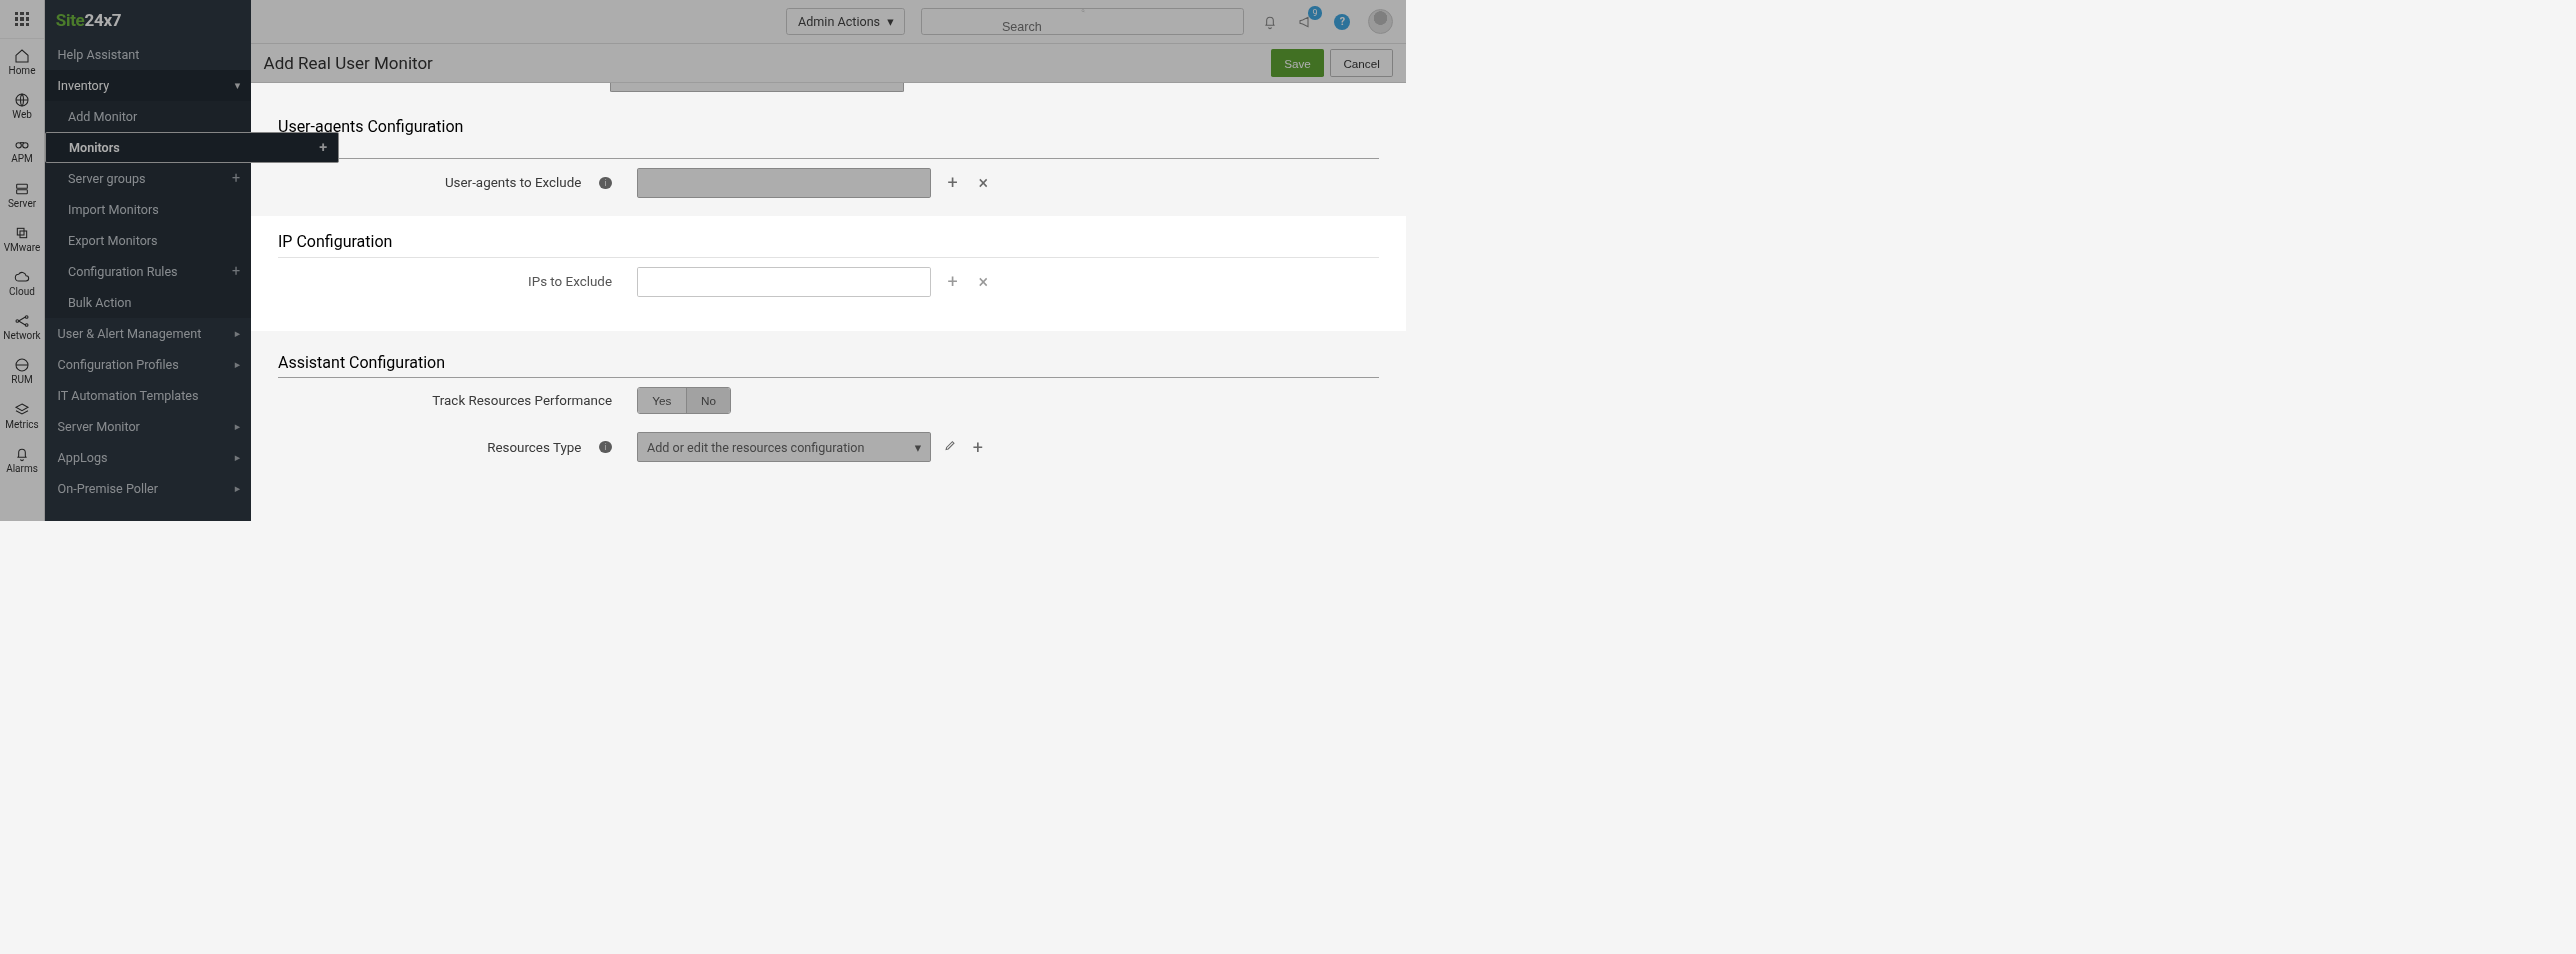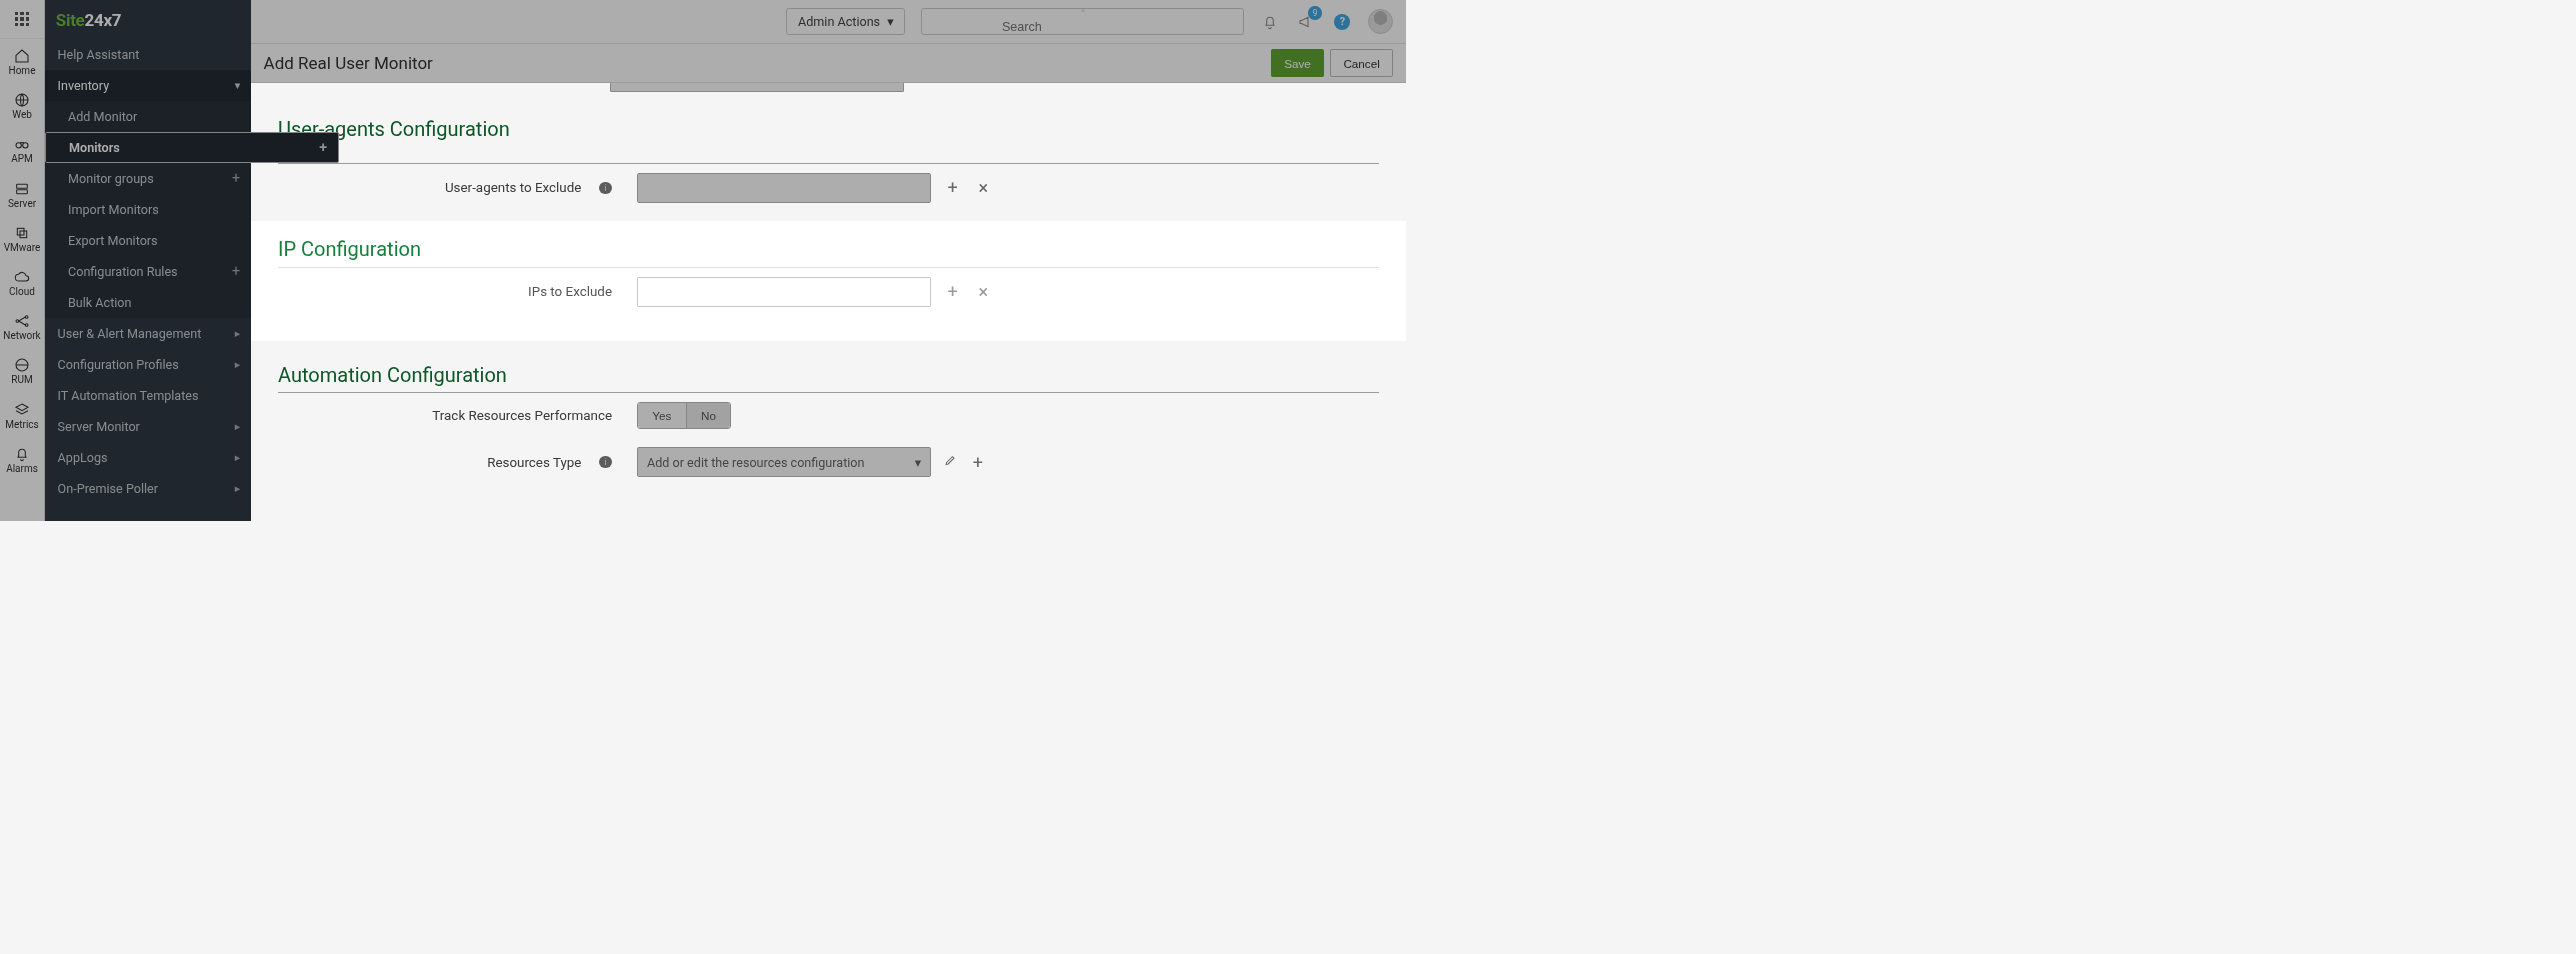--- a/index.html
+++ b/index.html
@@ -54,7 +54,7 @@
   .form-area { flex: 1; overflow: auto; position: relative; }
   .section { padding: 14.3px 27px 10.8px; }
   .hr { border-top: 0.9px solid #e2e2e2; margin: 5.4px 27px 0; }
-  .sect-h { font-size: 20px; color: #15803d; margin: 16px 0 5.4px; }
+  .sect-h { font-size: 16px; color: #000000; margin: 16px 0 5.4px; }
   .field-row { display: flex; align-items: center; padding: 9px 0; }
   .field-label { width: 359px; text-align: right; padding-right: 25px; color: #555; font-size: 13.4px; display: flex; justify-content: flex-end; align-items: center; gap: 18px; }
   .info-dot { width: 12.6px; height: 12.6px; border-radius: 50%; background: #888; color: #fff; font-size: 9px; display: inline-flex; align-items: center; justify-content: center; }

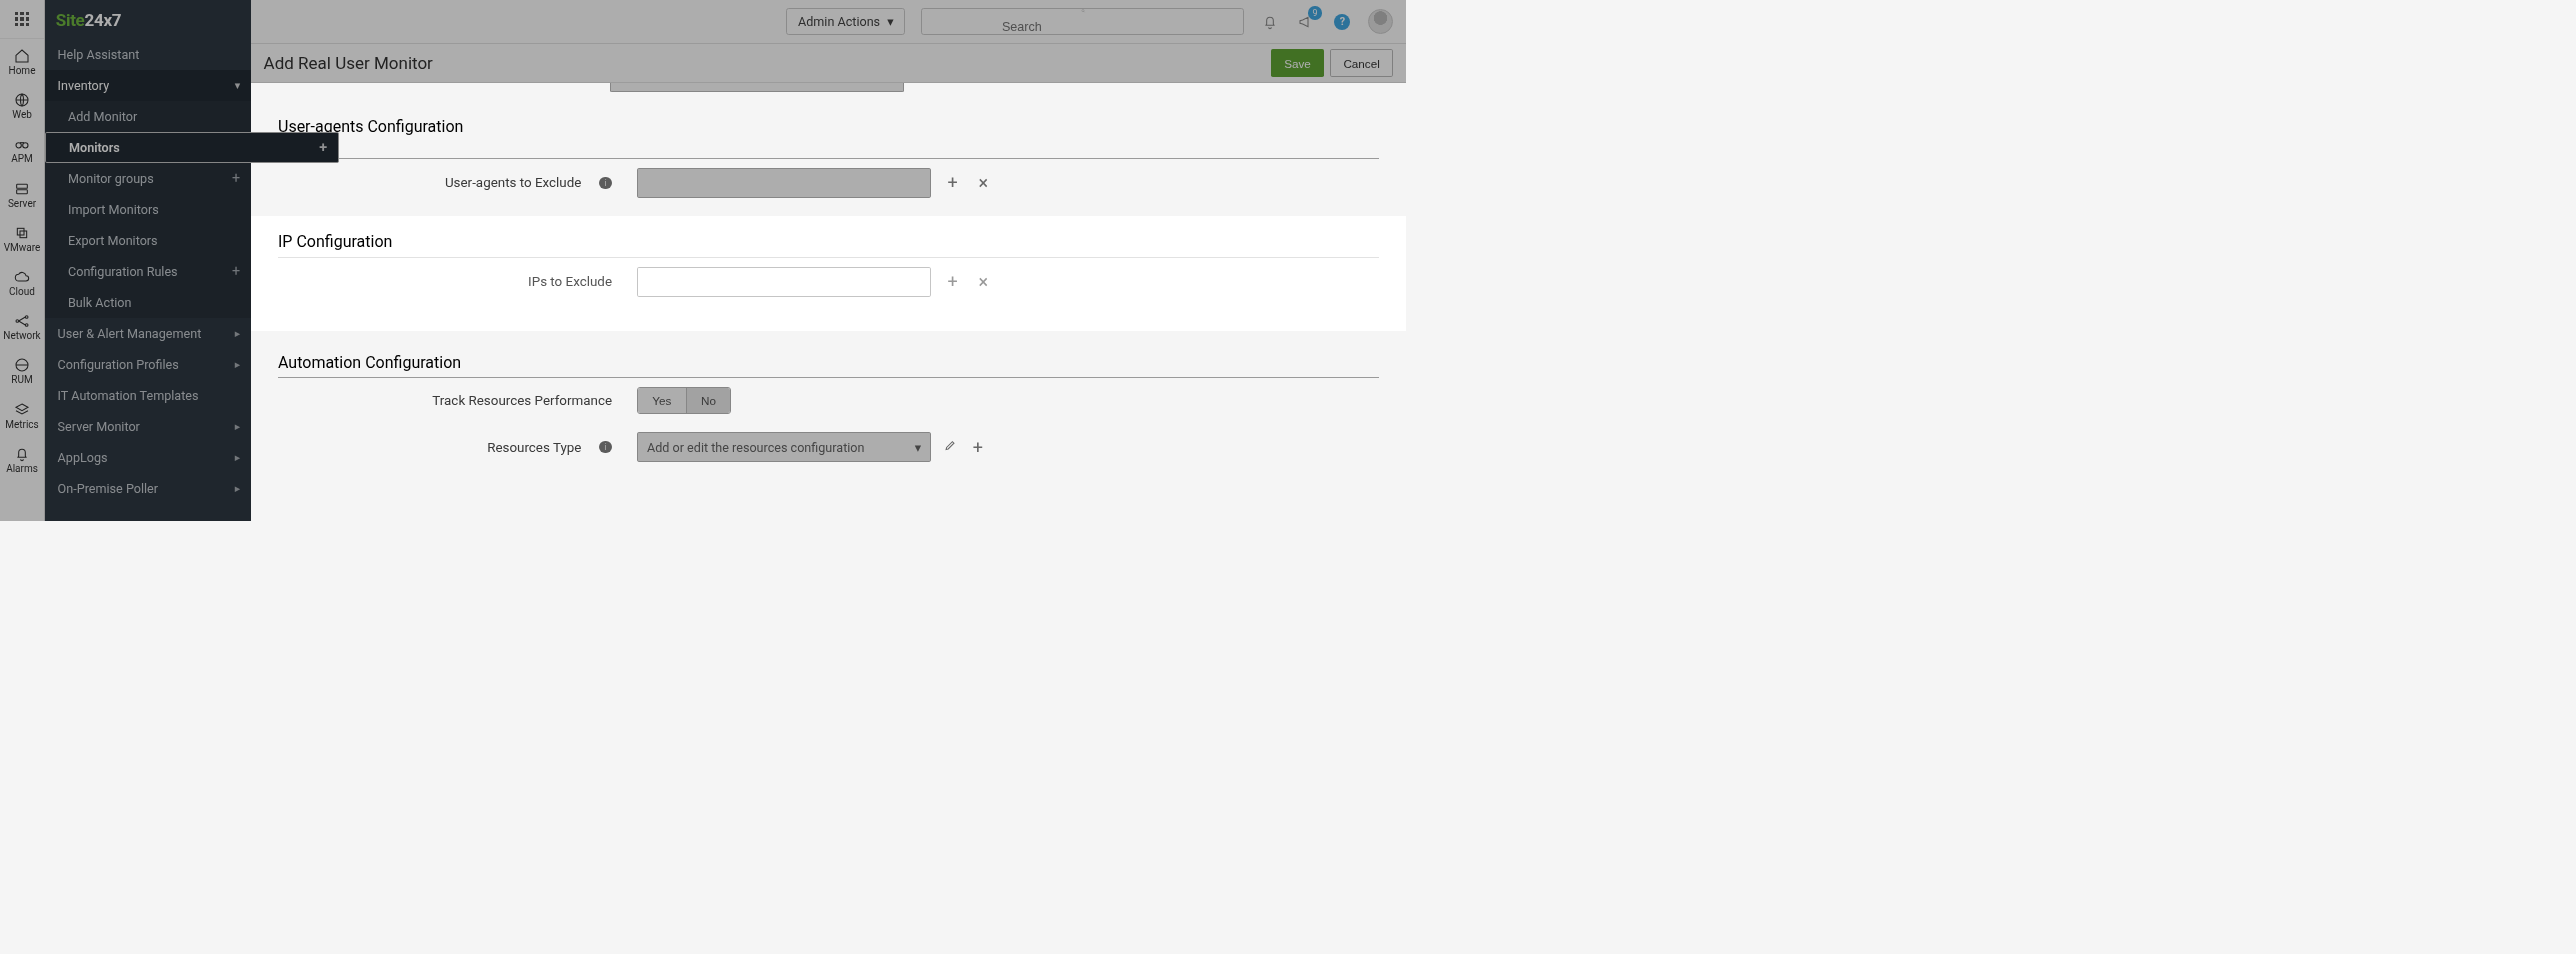--- a/index.html
+++ b/index.html
@@ -178,7 +178,7 @@
           <span class="plus">+</span>
         </div>
       <div class="side-row sm">
-          <span>Monitor groups</span>
+          <span>Server groups</span>
           <span class="plus">+</span>
         </div>
       <div class="side-row sm">

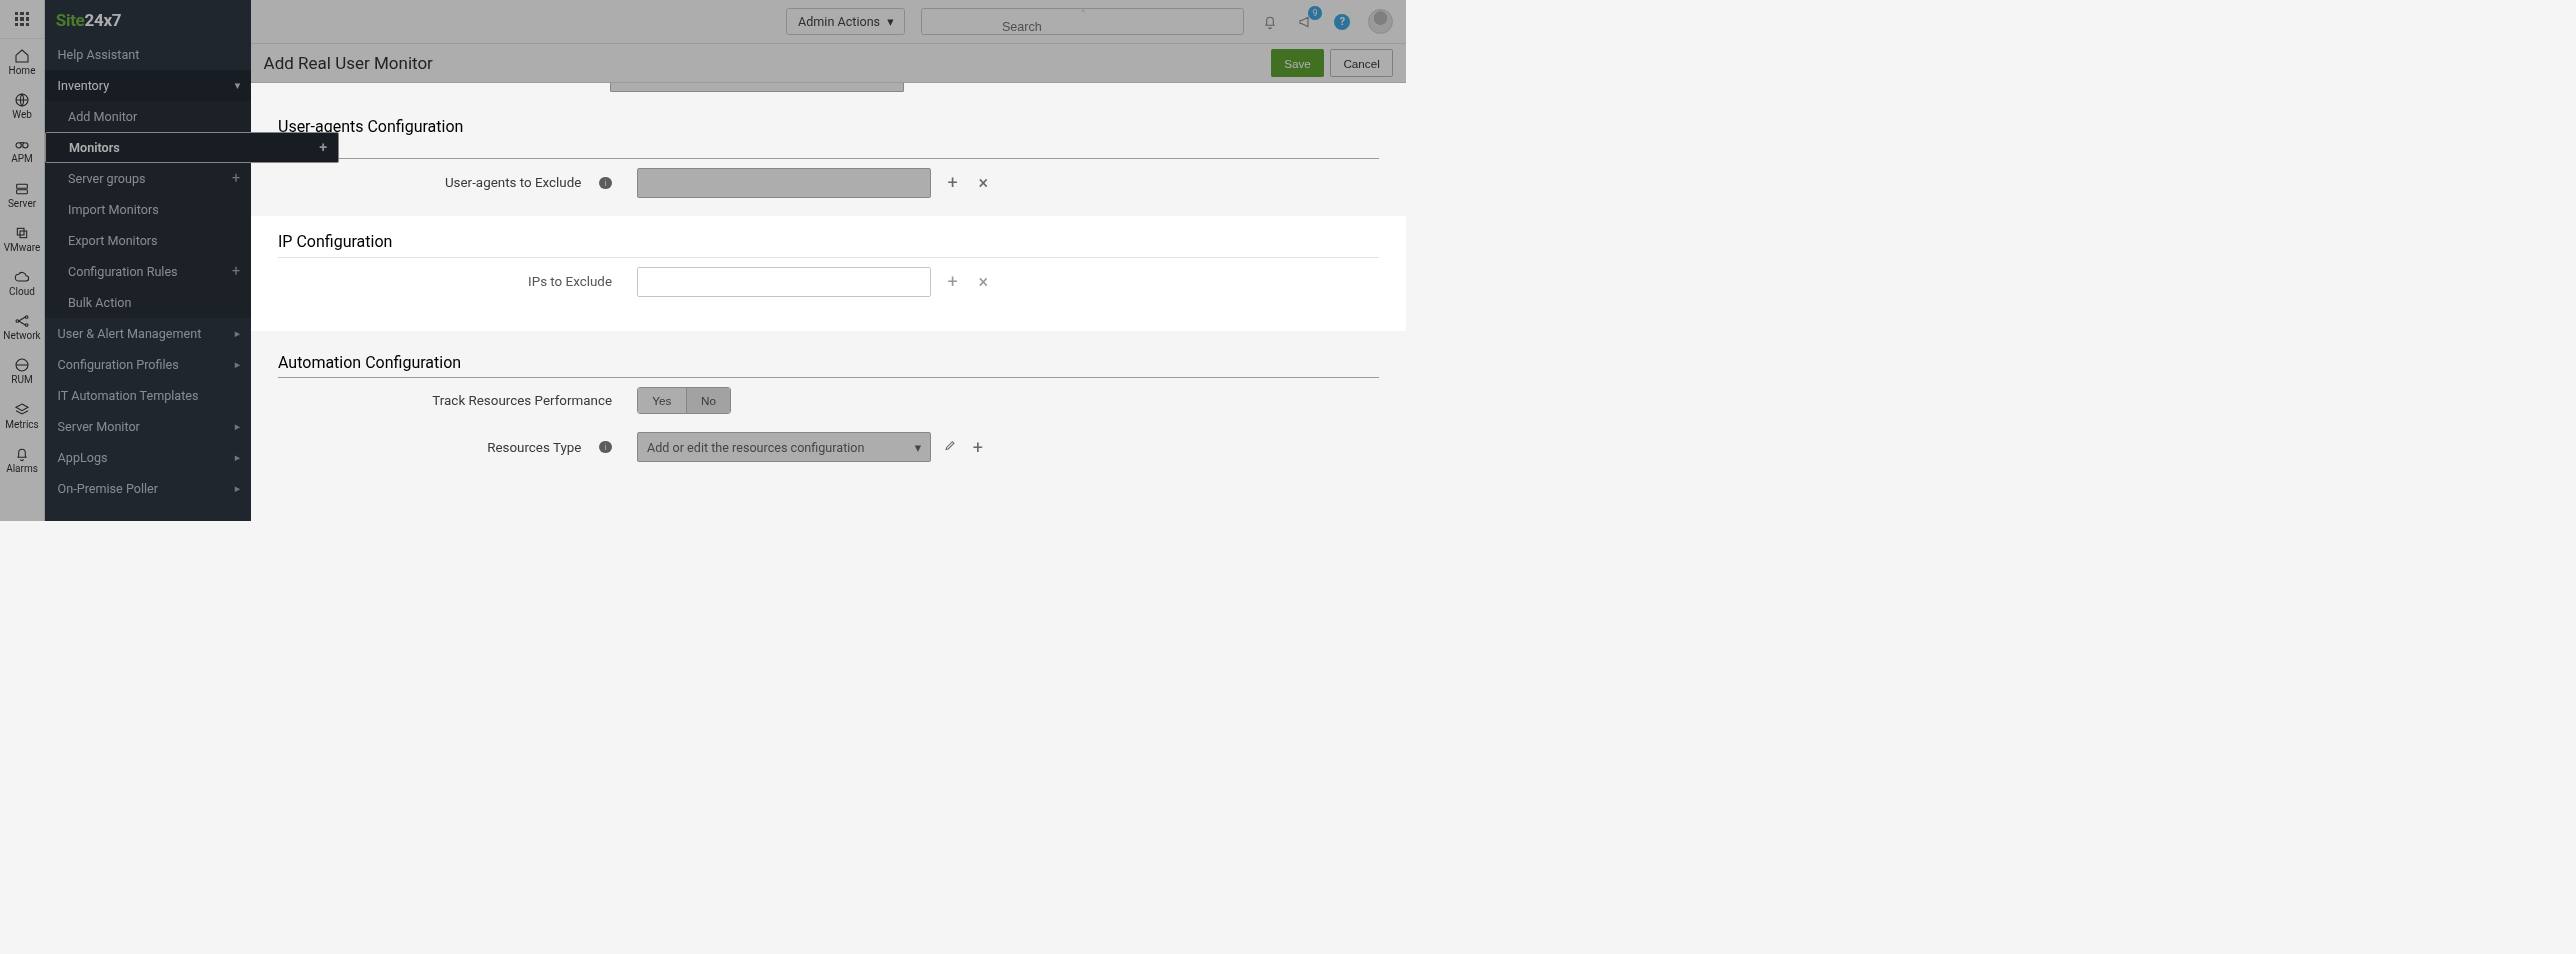--- a/index.html
+++ b/index.html
@@ -298,7 +298,7 @@
 
       <div class="dim">
         <div class="section" style="padding-top:5.4px;padding-bottom:0">
-          <div class="sect-h">Automation Configuration</div>
+          <div class="sect-h">Assistant Configuration</div>
         </div>
         <div class="hr"></div>
         <div class="field-row" style="padding-left:27px;padding-right:27px">

